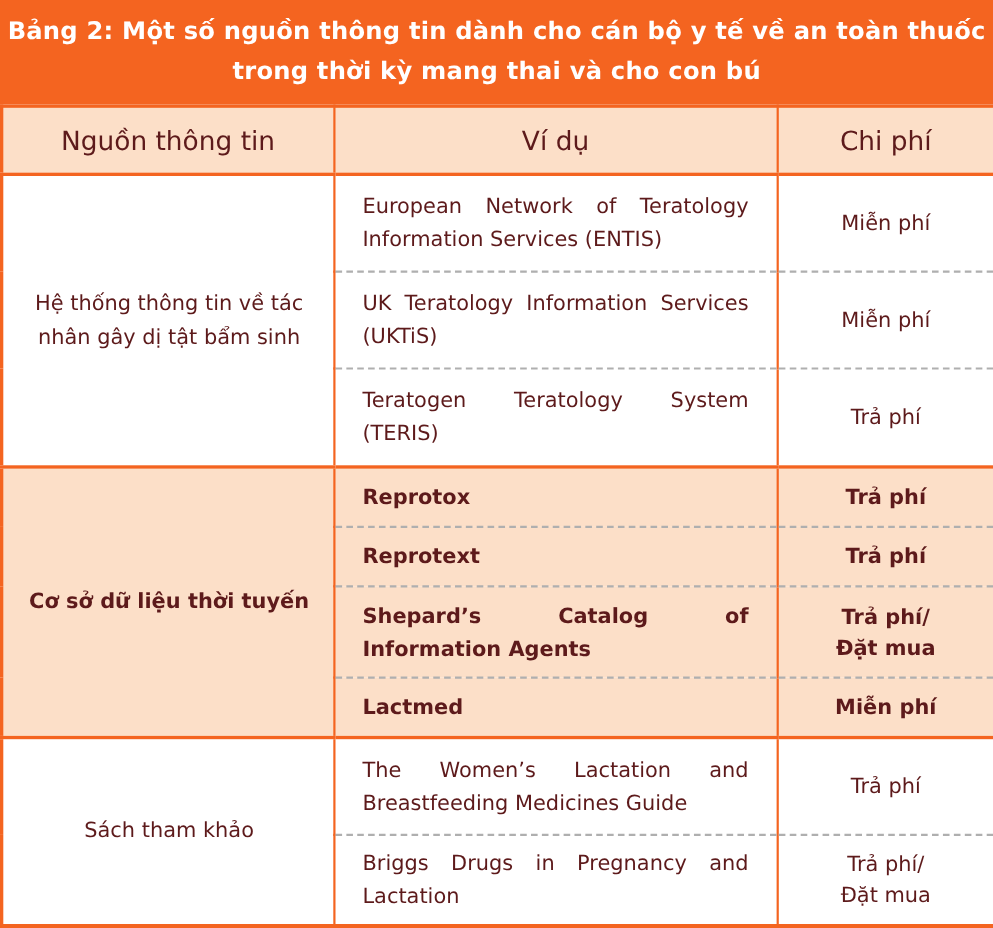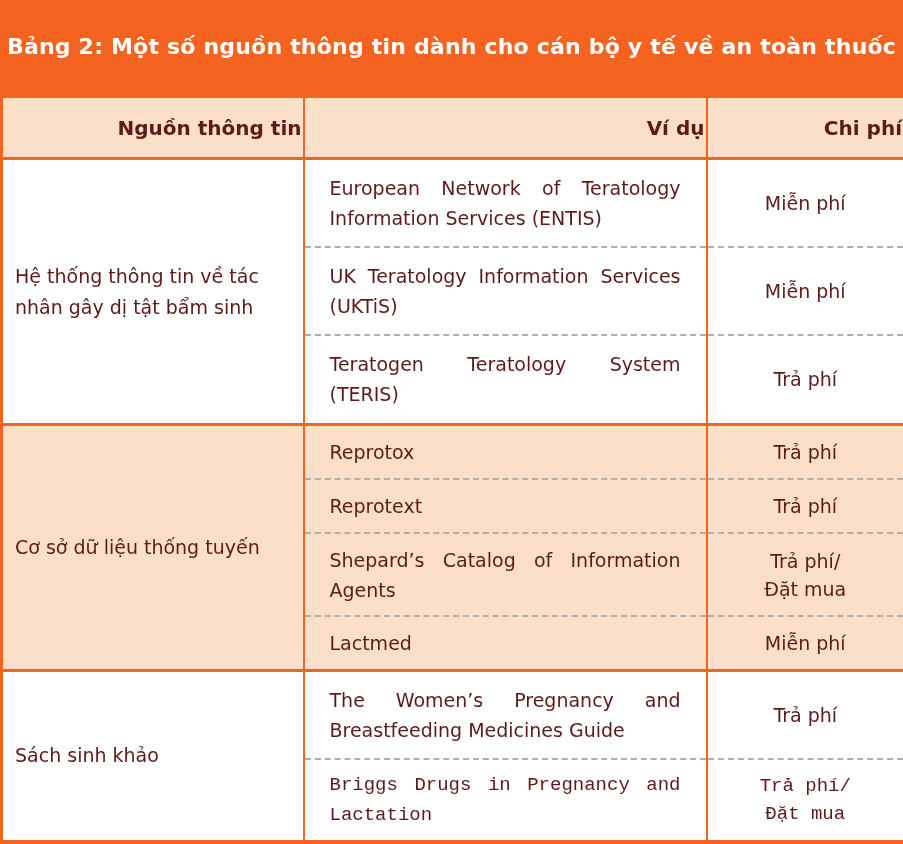--- a/index.html
+++ b/index.html
@@ -93,6 +93,7 @@
 
   <div class="title-band">
     <div class="t-line">Bảng 2: Một số nguồn thông tin dành cho cán bộ y tế về an toàn thuốc</div>
+    <div class="t-line">trong thời kỳ mang thai và cho con bú</div>
   </div>
 
   <table class="info-table">

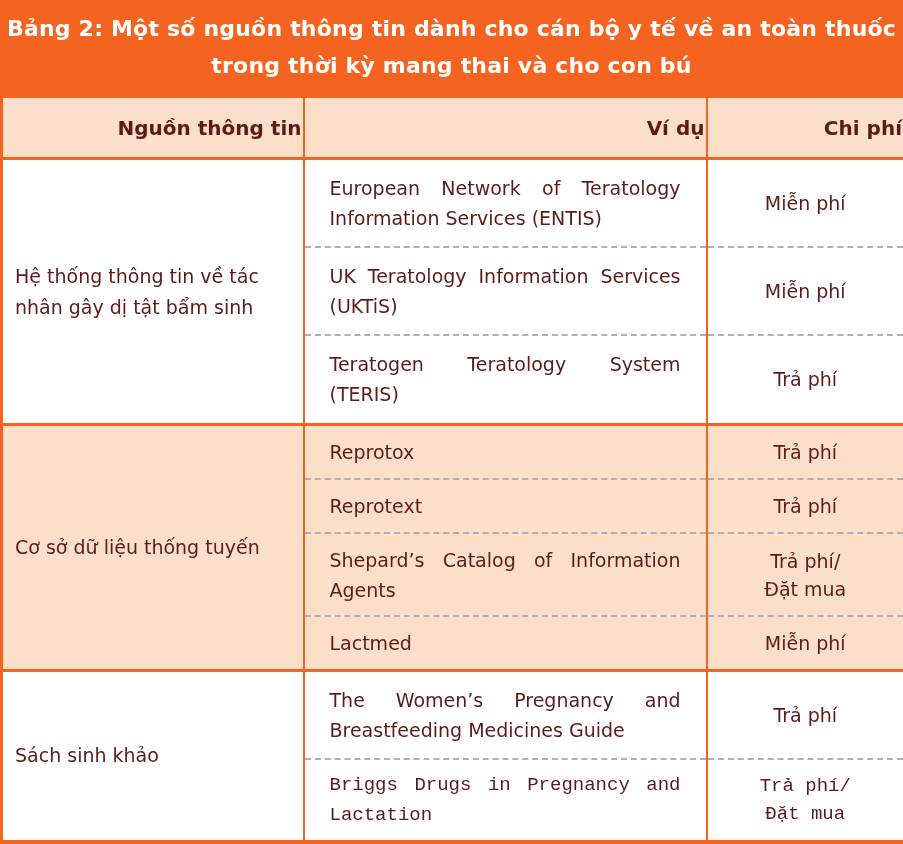--- a/index.html
+++ b/index.html
@@ -50,9 +50,9 @@
   }
   thead th {
     background: #FCDFC8;
-    font-weight: bold;
-    font-size: 20px;
-    text-align: right;
+    font-weight: normal;
+    font-size: 24px;
+    text-align: center;
     height: 62px;
     border-bottom: 3px solid #F46420;
   }

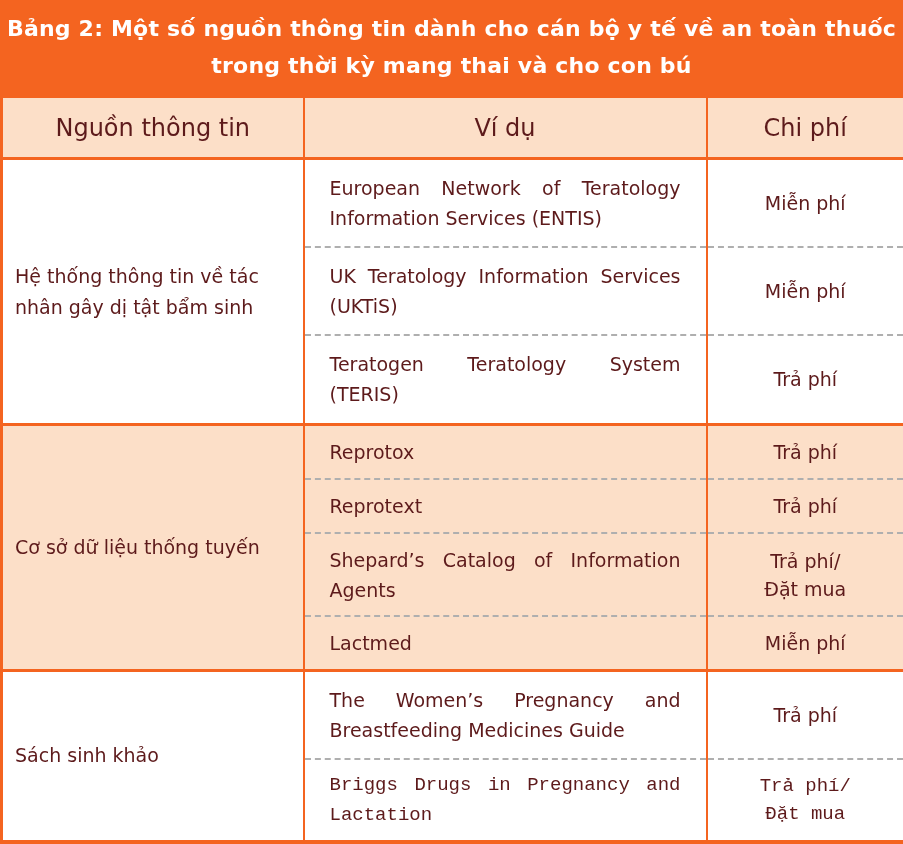--- a/index.html
+++ b/index.html
@@ -60,7 +60,7 @@
   tbody tr.sub td { border-top: 2px dashed #AFAFAF; }
 
   td.source {
-    text-align: left;
+    text-align: center;
     padding: 0 10px 0 12px;
     line-height: 31px;
   }

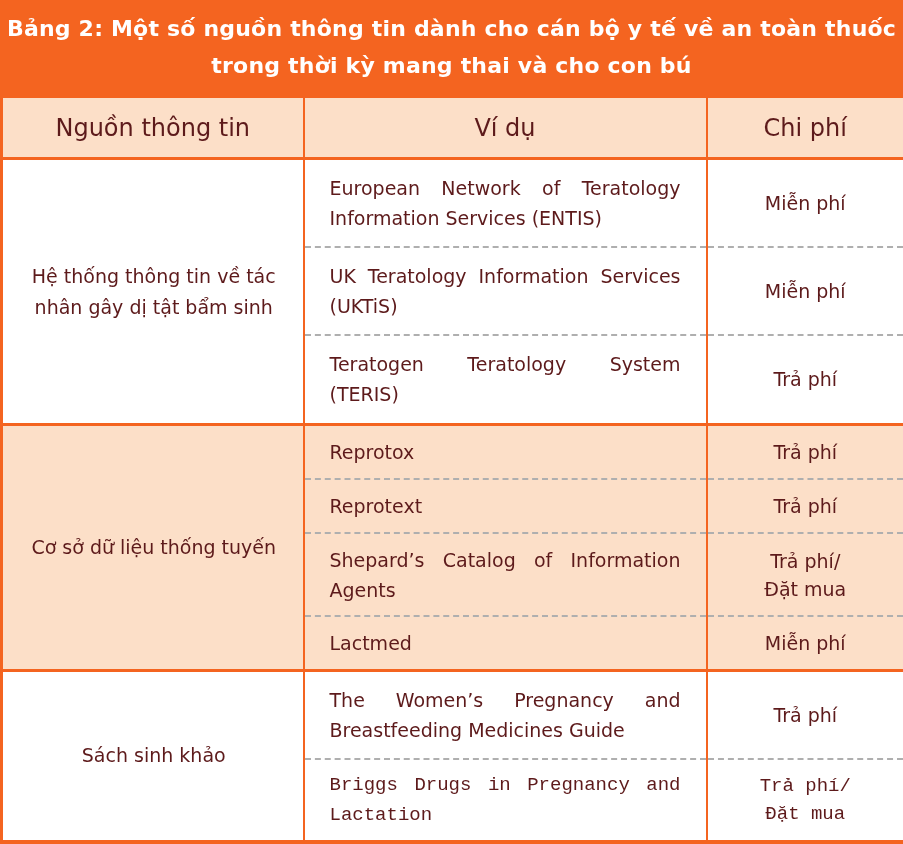--- a/index.html
+++ b/index.html
@@ -75,7 +75,7 @@
     line-height: 28px;
     padding: 12px 4px;
   }
-  tr.g-peach td { background: #FCDFC8; }
+  tr.g-peach td { background: #FCDFC8; font-weight: bold; }
   tr.g-white td { background: #FFFFFF; }
 
   

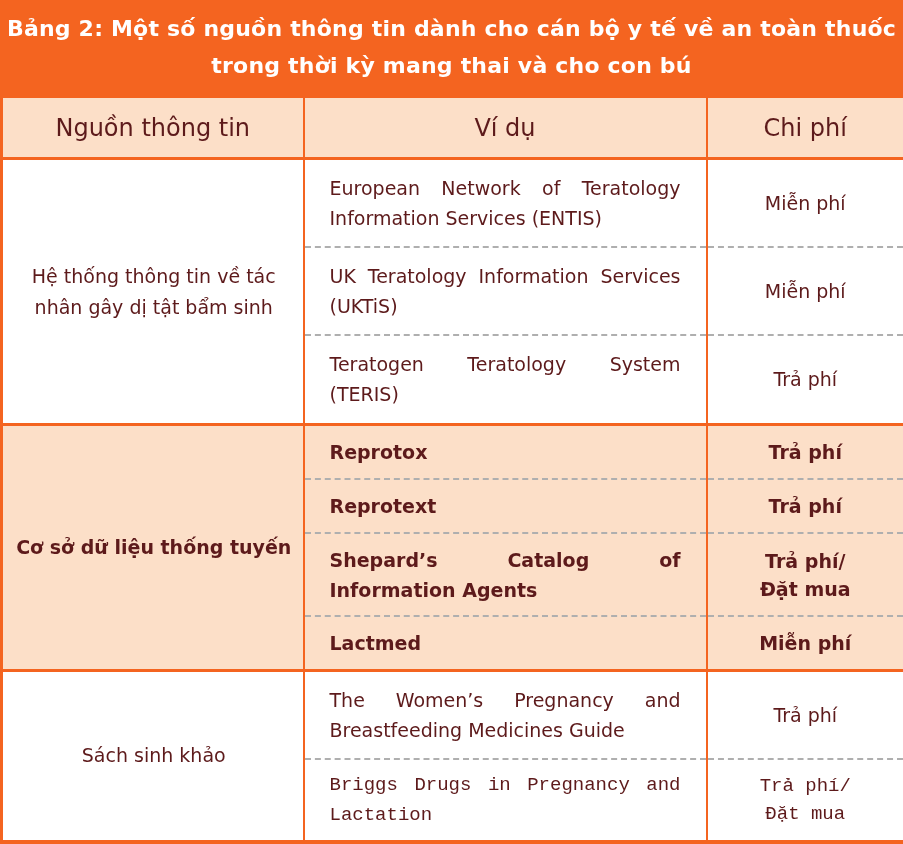--- a/index.html
+++ b/index.html
@@ -126,7 +126,7 @@
       </tr>
 
       <tr class="group-start g-peach h54">
-        <td class="source" rowspan="4">Cơ sở dữ liệu thống tuyến</td>
+        <td class="source" rowspan="4">Cơ sở dữ liệu thời tuyến</td>
         <td class="example">Reprotox</td>
         <td class="cost">Trả phí</td>
       </tr>

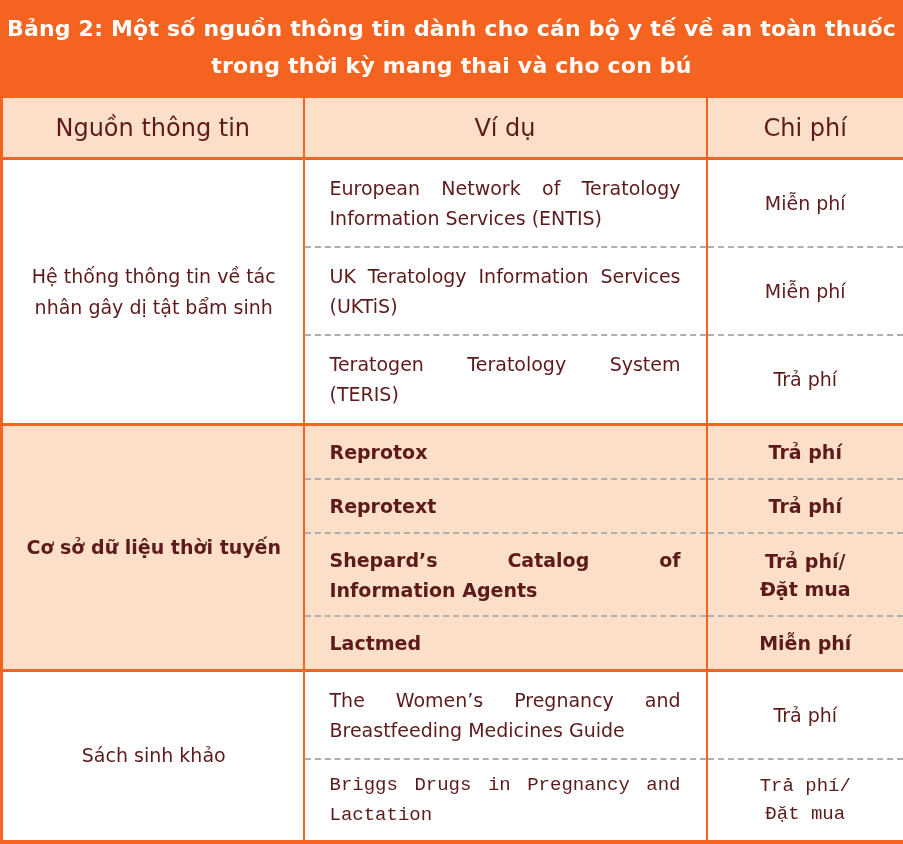--- a/index.html
+++ b/index.html
@@ -146,7 +146,7 @@
 
       <tr class="group-start g-white h88">
         <td class="source" rowspan="2">Sách sinh khảo</td>
-        <td class="example">The Women’s Pregnancy and Breastfeeding Medicines Guide</td>
+        <td class="example">The Women’s Lactation and Breastfeeding Medicines Guide</td>
         <td class="cost">Trả phí</td>
       </tr>
       <tr class="sub g-white h82">

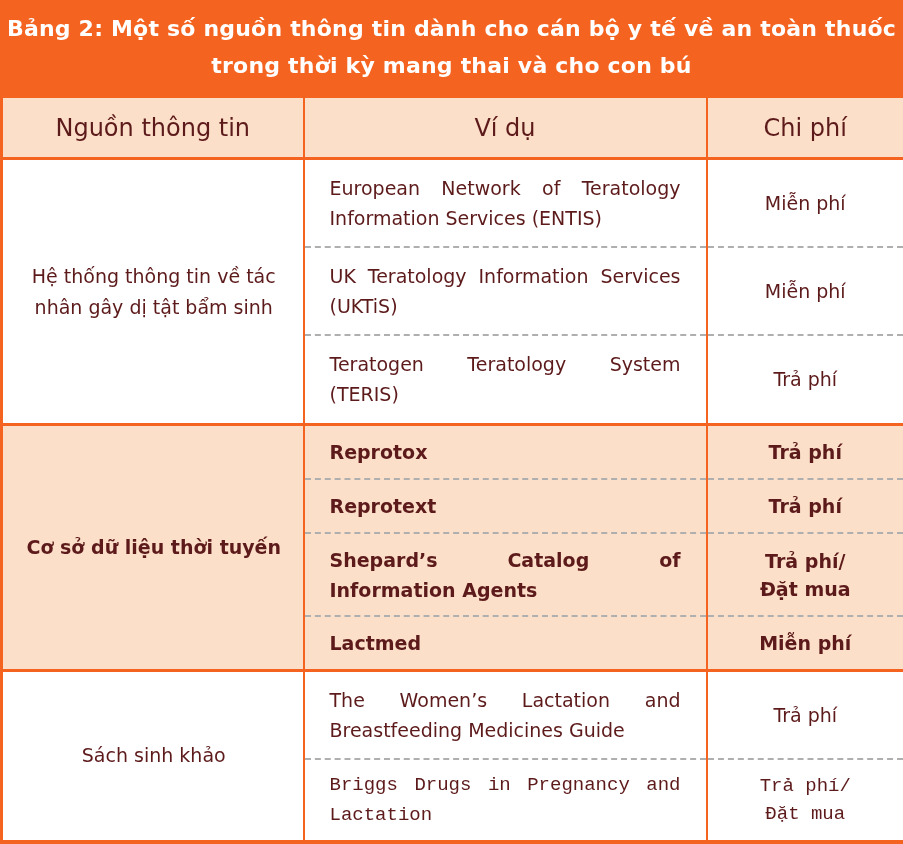--- a/index.html
+++ b/index.html
@@ -145,7 +145,7 @@
       </tr>
 
       <tr class="group-start g-white h88">
-        <td class="source" rowspan="2">Sách sinh khảo</td>
+        <td class="source" rowspan="2">Sách tham khảo</td>
         <td class="example">The Women’s Lactation and Breastfeeding Medicines Guide</td>
         <td class="cost">Trả phí</td>
       </tr>

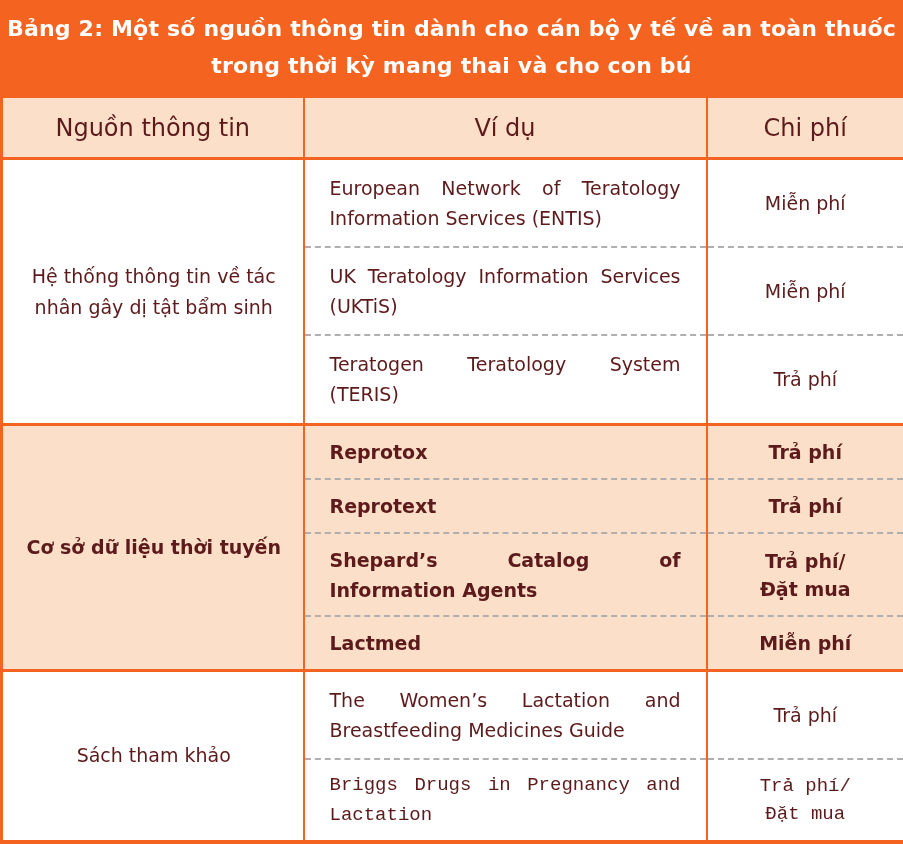--- a/index.html
+++ b/index.html
@@ -84,7 +84,7 @@
   tr.h54 { height: 54px; }
   tr.h51 { height: 51px; }
   tr.h83 { height: 83px; }
-  tr.h82 { height: 82px; font-family: Liberation Mono, monospace; }
+  tr.h82 { height: 82px; }
 </style>
 </head>
 <body>

